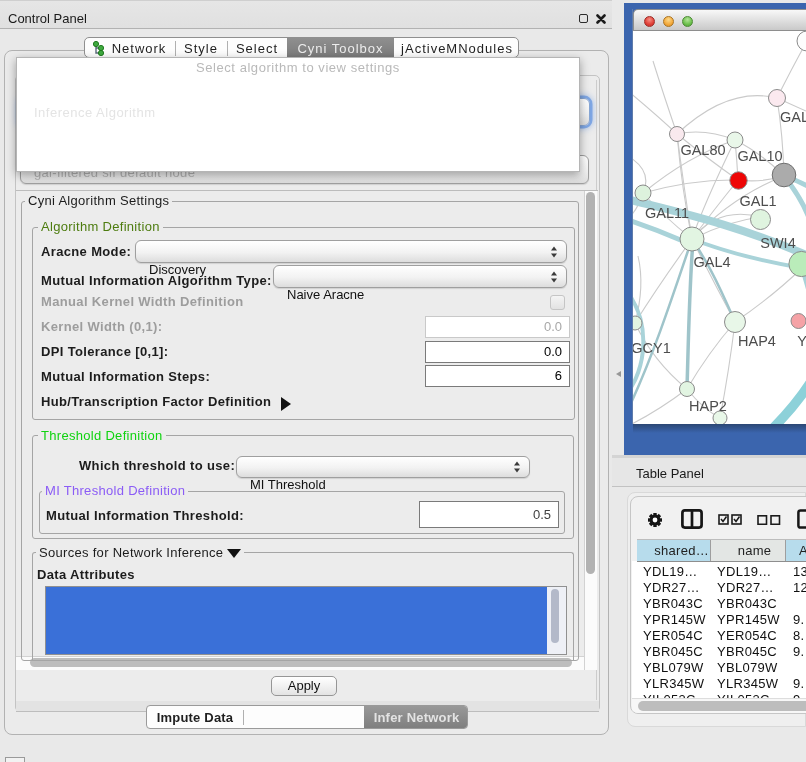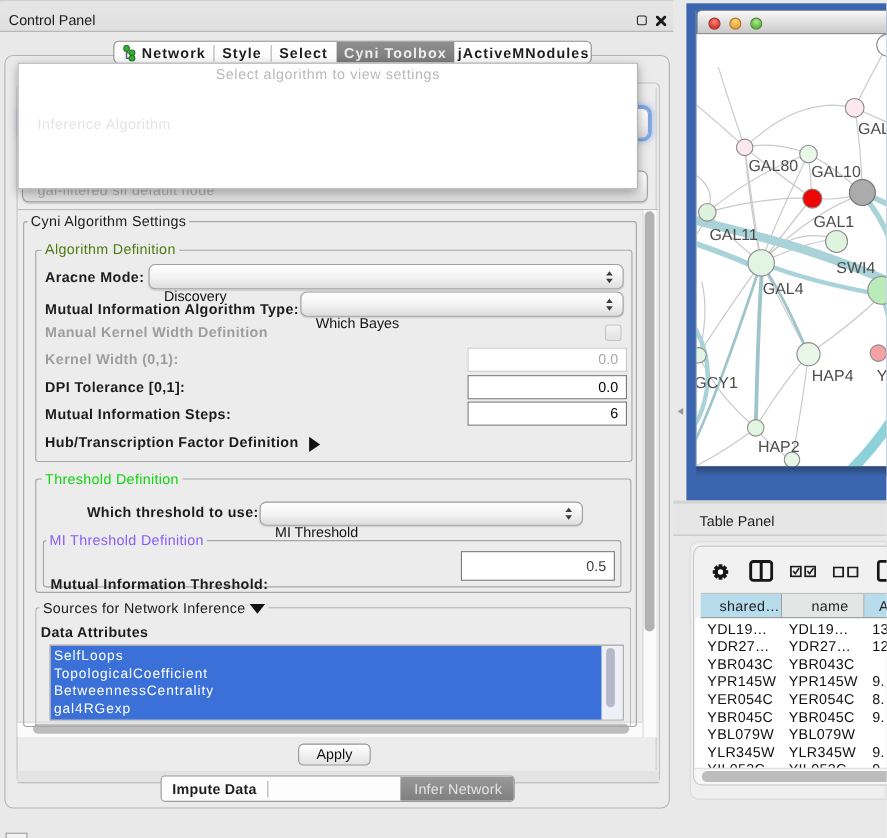--- a/index.html
+++ b/index.html
@@ -35,7 +35,7 @@
 <div class="abs" style="left:15px;top:75px;width:585px;height:637px;border:1px solid #c3c3c3;border-radius:5px;background:#ececec;box-sizing:border-box;"></div>
 <div class="abs" style="left:16px;top:701px;width:583px;height:10px;background:#e3e3e3;border-bottom:1px solid #bdbdbd;"></div>
 
-<div class="abs" style="left:103px;top:37px;width:435px;height:21px;background:#fdfdfd;border:1px solid #8f8f8f;border-radius:5px;box-sizing:border-box;overflow:hidden;font-weight:bold;">
+<div class="abs" style="left:84px;top:37px;width:435px;height:21px;background:#fdfdfd;border:1px solid #8f8f8f;border-radius:5px;box-sizing:border-box;overflow:hidden;">
   <div class="tabseg" style="left:0;width:90px;">
       <span style="padding-left:18px;">Network</span>
     </div>

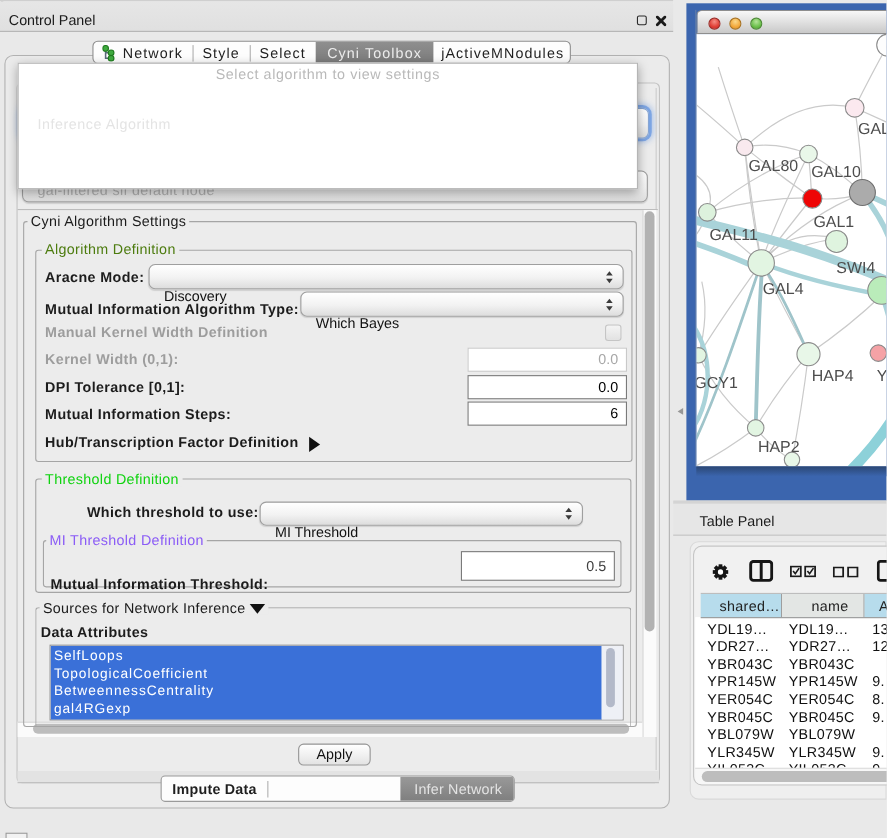--- a/index.html
+++ b/index.html
@@ -102,7 +102,7 @@
 
 <div class="lbl" style="left:41px;top:274px;">Mutual Information Algorithm Type:</div>
 <div class="combo" style="left:273px;top:265px;width:292px;height:21px;">
-  <div class="ctext">Which Bayes</div>
+  <div class="ctext">Naive Aracne</div>
   <div class="arrows">
       <div class="up"></div>
       <div class="dn"></div>

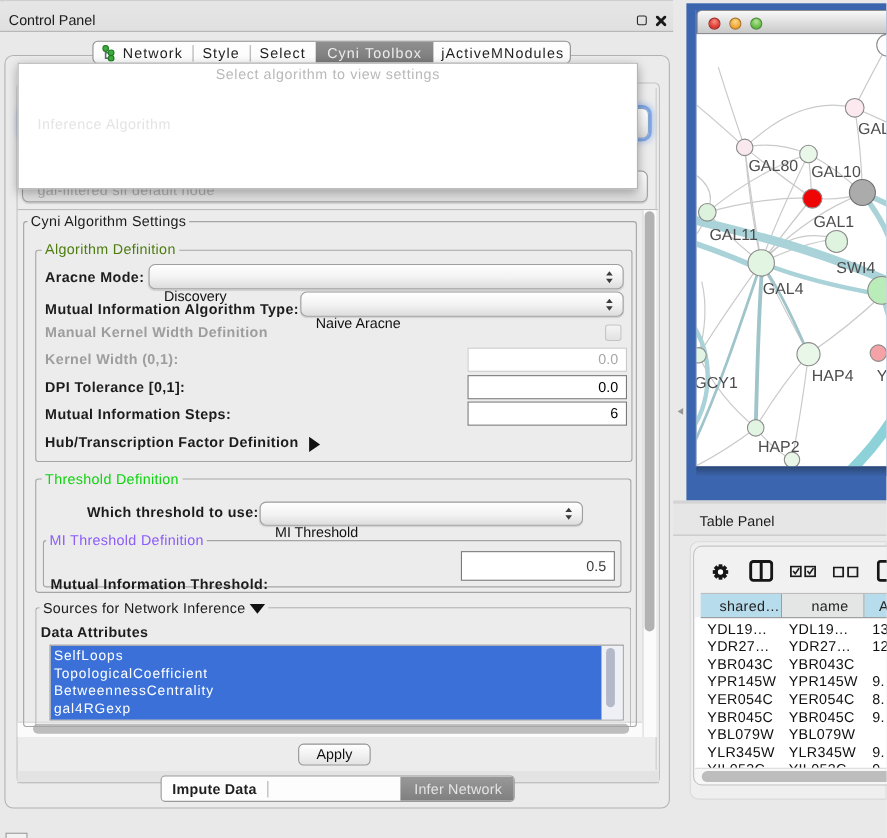--- a/index.html
+++ b/index.html
@@ -133,7 +133,7 @@
     </div>
 </div>
 
-<div class="lbl" style="left:46px;top:509px;margin-top:15px;">Mutual Information Threshold:</div>
+<div class="lbl" style="left:46px;top:509px;">Mutual Information Threshold:</div>
 <div class="fld" style="left:419px;top:501px;width:140px;height:27px;border:1px solid #7a7a7a;color:#404040;line-height:25px;">0.5</div>
 
 <div class="lbl" style="left:37px;top:568px;">Data Attributes</div>

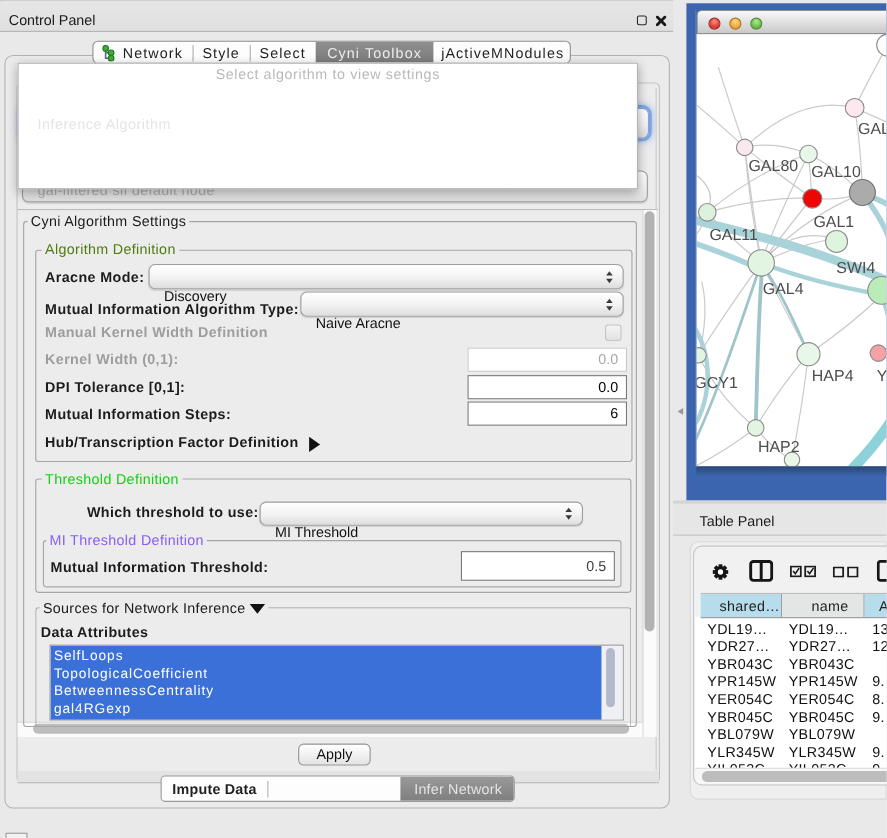--- a/index.html
+++ b/index.html
@@ -139,7 +139,6 @@
 <div class="lbl" style="left:37px;top:568px;">Data Attributes</div>
 <div class="abs" style="left:45px;top:586px;width:522px;height:69px;border:1px solid #909090;background:#fff;box-sizing:border-box;overflow:hidden;">
   <div class="abs" style="left:0;top:0;width:501px;height:69px;background:#3a70d8;"></div>
-  <div class="abs" style="left:3px;top:1px;font-size:12.5px;line-height:16px;color:#fff;letter-spacing:0.85px;">SelfLoops<br>TopologicalCoefficient<br>BetweennessCentrality<br>gal4RGexp</div>
   <div class="abs" style="left:501px;top:0;width:20px;height:69px;background:#eef0f6;"></div>
   <div class="abs" style="left:505px;top:2px;width:8px;height:54px;background:#b3b9c9;border-radius:4px;"></div>
 </div>

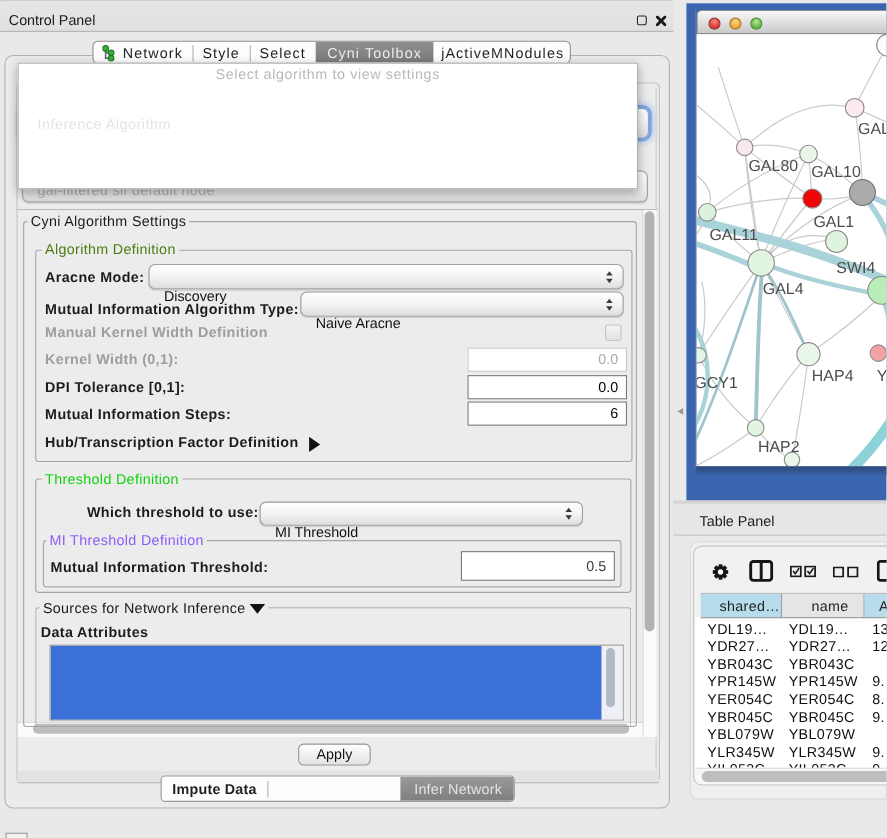--- a/index.html
+++ b/index.html
@@ -150,7 +150,7 @@
       <span>Impute Data</span>
     </div>
   <div class="abs" style="left:96px;top:4px;width:1px;height:15px;background:#b0b0b0;"></div>
-  <div class="tabseg" style="left:217px;width:105px;background:linear-gradient(#999999,#7f7f7f);color:#e3e3e3;font-weight:normal;letter-spacing:0.2px;padding-left:14px;">
+  <div class="tabseg" style="left:217px;width:105px;background:linear-gradient(#999999,#7f7f7f);color:#e3e3e3;font-weight:bold;letter-spacing:0.2px;padding-left:14px;">
       <span>Infer Network</span>
     </div>
 </div>

